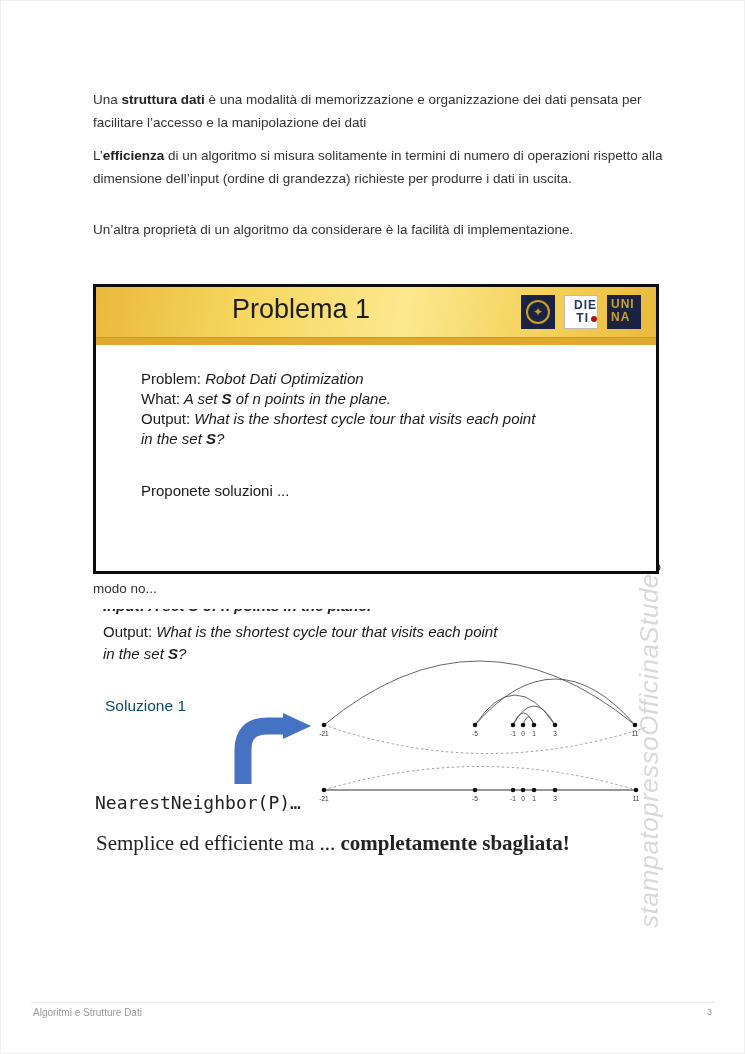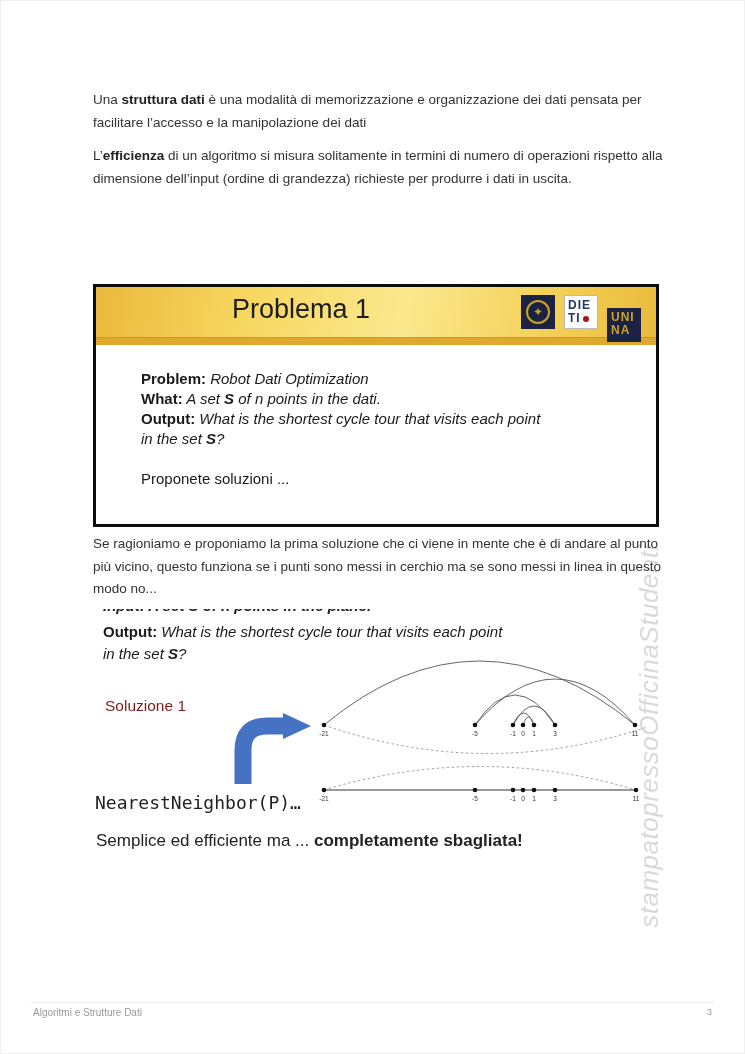--- a/index.html
+++ b/index.html
@@ -61,6 +61,7 @@
 
   <div class="para" style="top:88px;"><span>Una </span><b>struttura dati</b><span> è una modalità di memorizzazione e organizzazione dei dati pensata per facilitare l’accesso e la manipolazione dei dati</span></div>
 
+  <div class="para" style="top:218px;">Un’altra proprietà di un algoritmo da considerare è la facilità di implementazione.</div>
 
   <div class="slide1">
     <div class="s1-header">

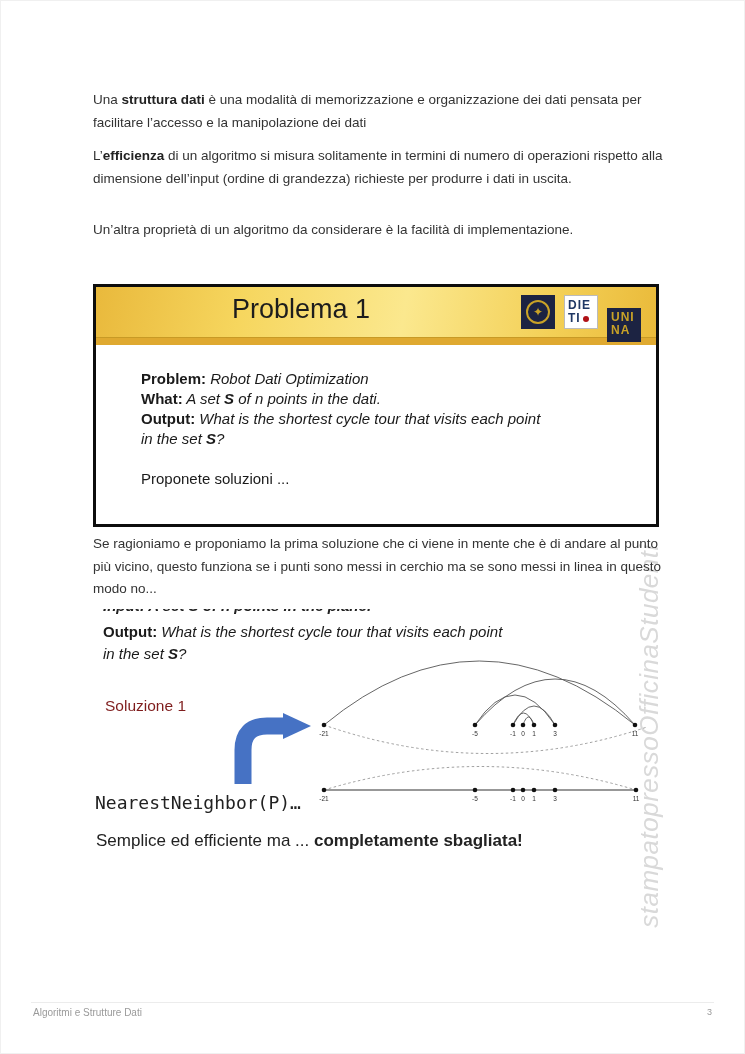--- a/index.html
+++ b/index.html
@@ -11,7 +11,7 @@
   .watermark{position:absolute;left:648px;top:735px;transform:translate(-50%,-50%) rotate(-90deg);
              font-size:26px;font-style:italic;color:#d9d9d9;white-space:nowrap;letter-spacing:.5px;z-index:0;}
   
-  .slide1{position:absolute;left:92px;top:283px;width:566px;height:243px;border:3px solid #0d0d0d;
+  .slide1{position:absolute;left:92px;top:283px;width:566px;height:290px;border:3px solid #0d0d0d;
           box-sizing:border-box;background:#fff;z-index:1;}
   .s1-header{position:relative;height:50px;
              background:linear-gradient(100deg,#e9b93c 0%,#f6d65e 26%,#fbe88e 55%,#f3cf55 82%,#eaba3a 100%);}

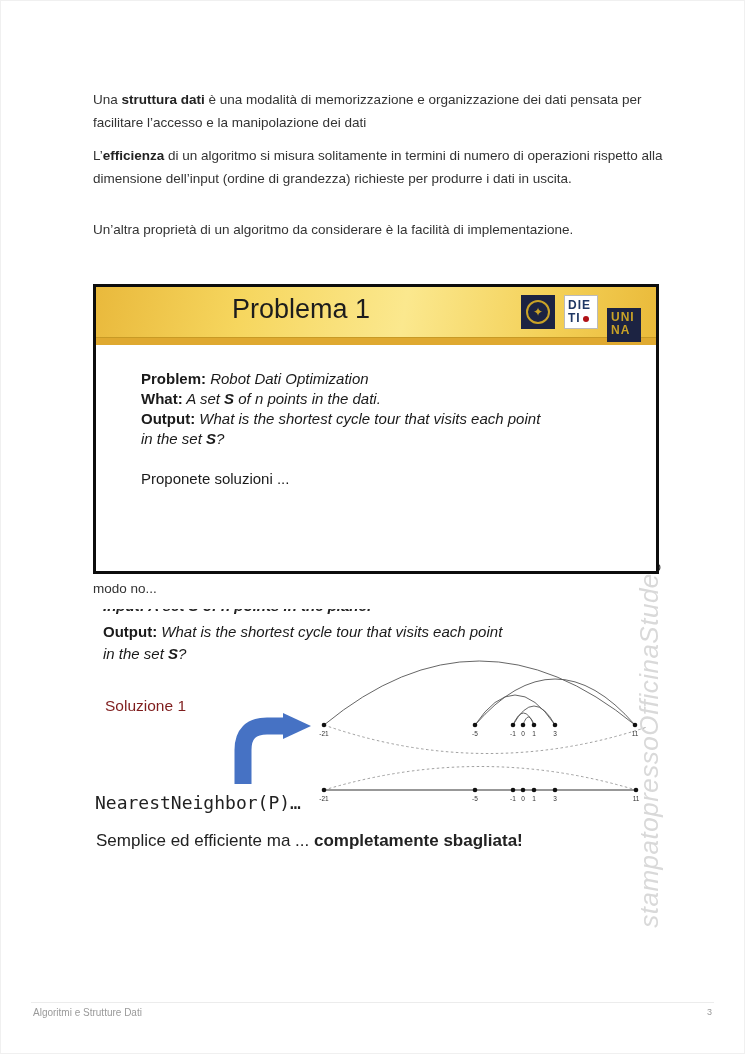--- a/index.html
+++ b/index.html
@@ -22,7 +22,7 @@
   .seal-ring{width:24px;height:24px;border:2px solid #c9a227;border-radius:50%;box-sizing:border-box;
              color:#c9a227;font-size:12px;line-height:20px;text-align:center;}
   .logo-dieti{background:#fff;border:1px solid #bbb;color:#203864;font-weight:bold;font-size:12px;
-              line-height:13px;text-align:left;padding:3px 0 0 3px;letter-spacing:1px;}
+              line-height:13px;text-align:right;padding:3px 0 0 3px;letter-spacing:1px;}
   .dieti-dot{display:inline-block;width:6px;height:6px;background:#b01116;border-radius:50%;margin-left:2px;}
   .logo-unina{background:#1c2342;color:#c9a227;font-weight:bold;font-size:12px;line-height:13px;
               text-align:left;padding:3px 0 0 4px;letter-spacing:1px;margin-top:13px;}

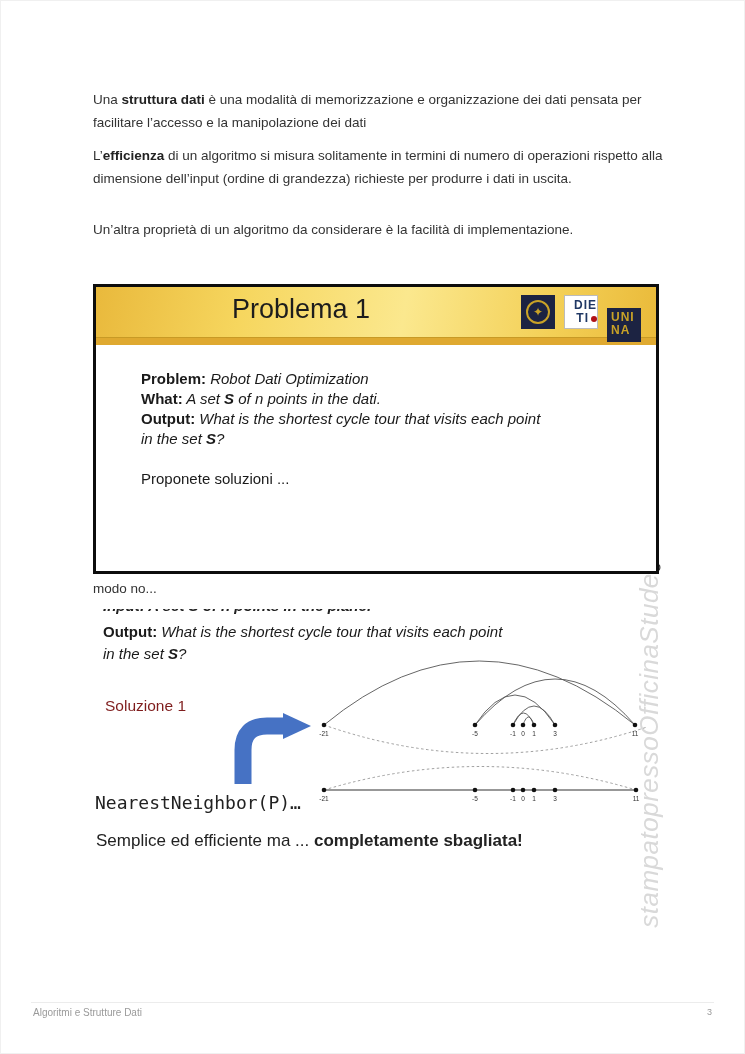--- a/index.html
+++ b/index.html
@@ -25,7 +25,7 @@
               line-height:13px;text-align:right;padding:3px 0 0 3px;letter-spacing:1px;}
   .dieti-dot{display:inline-block;width:6px;height:6px;background:#b01116;border-radius:50%;margin-left:2px;}
   .logo-unina{background:#1c2342;color:#c9a227;font-weight:bold;font-size:12px;line-height:13px;
-              text-align:left;padding:3px 0 0 4px;letter-spacing:1px;margin-top:13px;}
+              text-align:left;padding:3px 0 0 4px;letter-spacing:1px;}
   .s1-strip{height:7px;background:#dfa930;border-top:1px solid #c89a25;}
   .s1-body{padding:24px 20px 0 45px;font-size:15px;line-height:20px;color:#1a1a1a;}
   .sb{font-weight:bold;font-style:normal;}

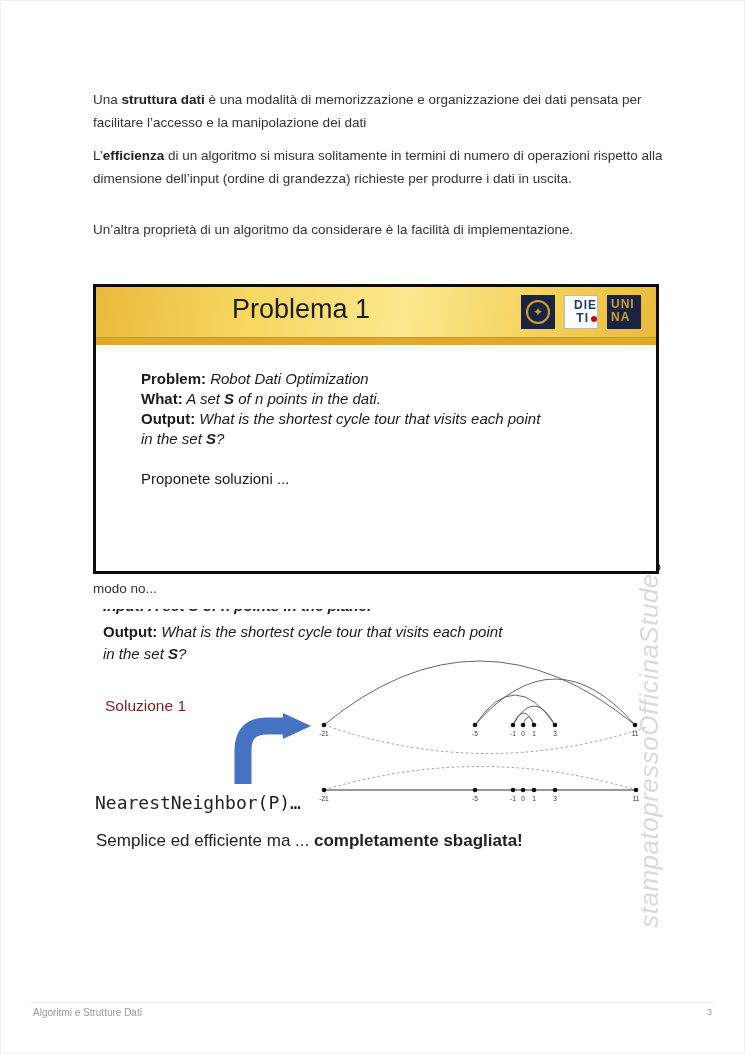--- a/index.html
+++ b/index.html
@@ -28,7 +28,7 @@
               text-align:left;padding:3px 0 0 4px;letter-spacing:1px;}
   .s1-strip{height:7px;background:#dfa930;border-top:1px solid #c89a25;}
   .s1-body{padding:24px 20px 0 45px;font-size:15px;line-height:20px;color:#1a1a1a;}
-  .sb{font-weight:bold;font-style:normal;}
+  .sb{font-weight:normal;font-style:normal;}
   .si{font-style:italic;}
   .sbi{font-style:italic;font-weight:bold;}
   .propose{margin-top:20px;font-style:normal;}

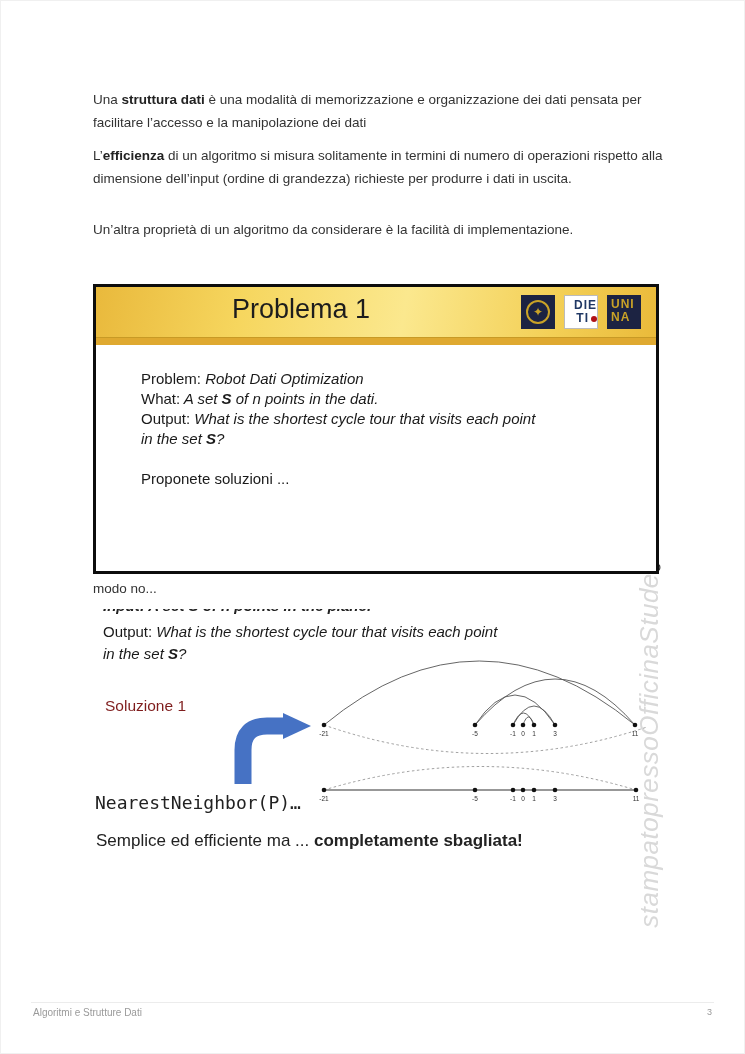--- a/index.html
+++ b/index.html
@@ -83,7 +83,7 @@
     <div class="s1-strip"></div>
     <div class="s1-body">
       <div><span class="sb">Problem:</span><span class="si"> Robot Dati Optimization</span></div>
-      <div><span class="sb">What:</span><span class="si"> A set </span><span class="sbi">S</span><span class="si"> of n points in the dati.</span></div>
+      <div><span class="sb">What:</span><span class="si"> A set </span><span class="sbi">S</span><span class="si"> of n points in the plane.</span></div>
       <div><span class="sb">Output:</span><span class="si"> What is the shortest cycle tour that visits each point</span></div>
       <div><span class="si">in the set </span><span class="sbi">S</span><span class="si">?</span></div>
       <div class="propose">Proponete soluzioni ...</div>

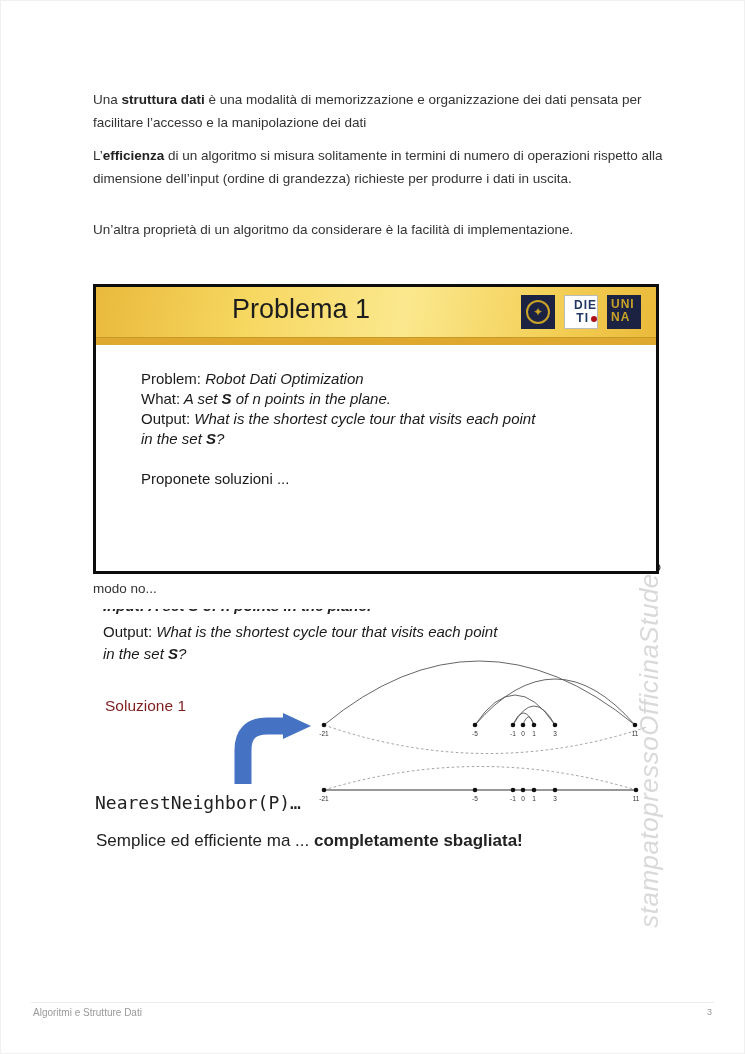--- a/index.html
+++ b/index.html
@@ -31,7 +31,7 @@
   .sb{font-weight:normal;font-style:normal;}
   .si{font-style:italic;}
   .sbi{font-style:italic;font-weight:bold;}
-  .propose{margin-top:20px;font-style:normal;}
+  .propose{margin-top:32px;font-style:normal;}
   
   .slide2{position:absolute;left:92px;top:608px;width:566px;height:215px;z-index:1;}
   .clip-line{position:absolute;left:10px;top:0;width:410px;height:7px;overflow:hidden;}

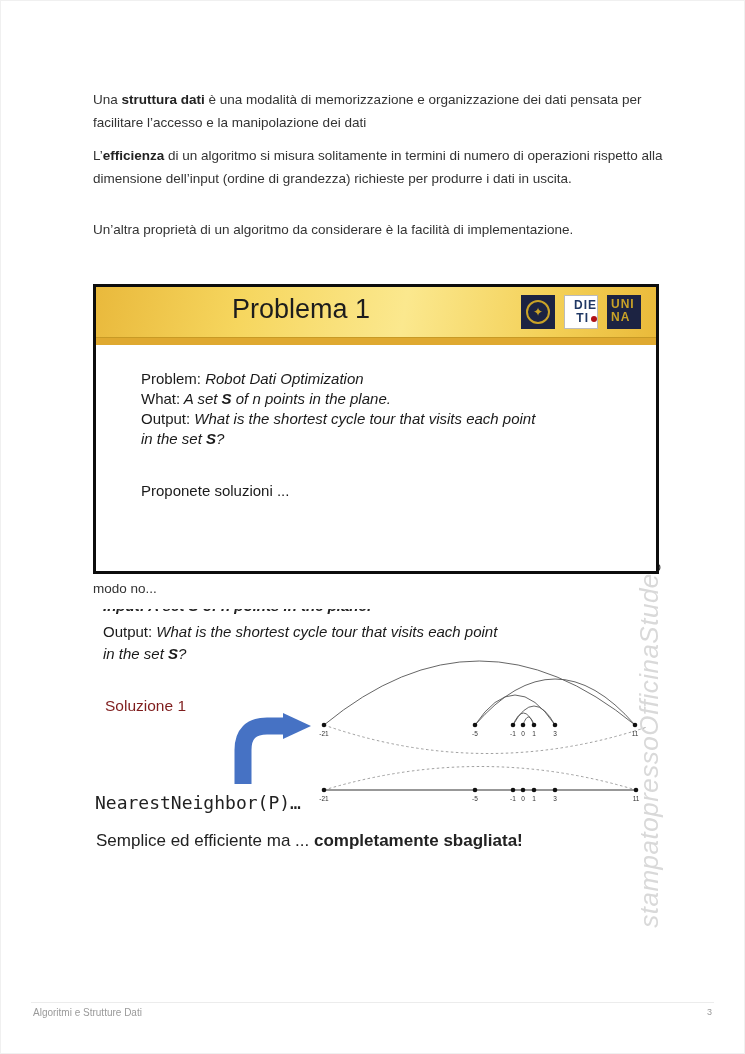--- a/index.html
+++ b/index.html
@@ -37,7 +37,7 @@
   .clip-line{position:absolute;left:10px;top:0;width:410px;height:7px;overflow:hidden;}
   .clip-inner{display:block;transform:translateY(-12px);font-size:15px;font-weight:bold;font-style:italic;color:#222;}
   .s2-output{position:absolute;left:10px;top:12px;font-size:15px;line-height:22px;color:#1a1a1a;}
-  .sol-label{position:absolute;left:12px;top:88px;font-size:15.5px;color:#7f1d1d;}
+  .sol-label{position:absolute;left:12px;top:88px;font-size:15.5px;color:#0c4a6e;}
   .code-label{position:absolute;left:2px;top:183px;font-size:18px;font-family:"DejaVu Sans Mono","Liberation Mono",monospace;color:#222;}
   .arrow-svg{position:absolute;left:136px;top:103px;}
   .diagram-svg{position:absolute;left:0;top:0;}

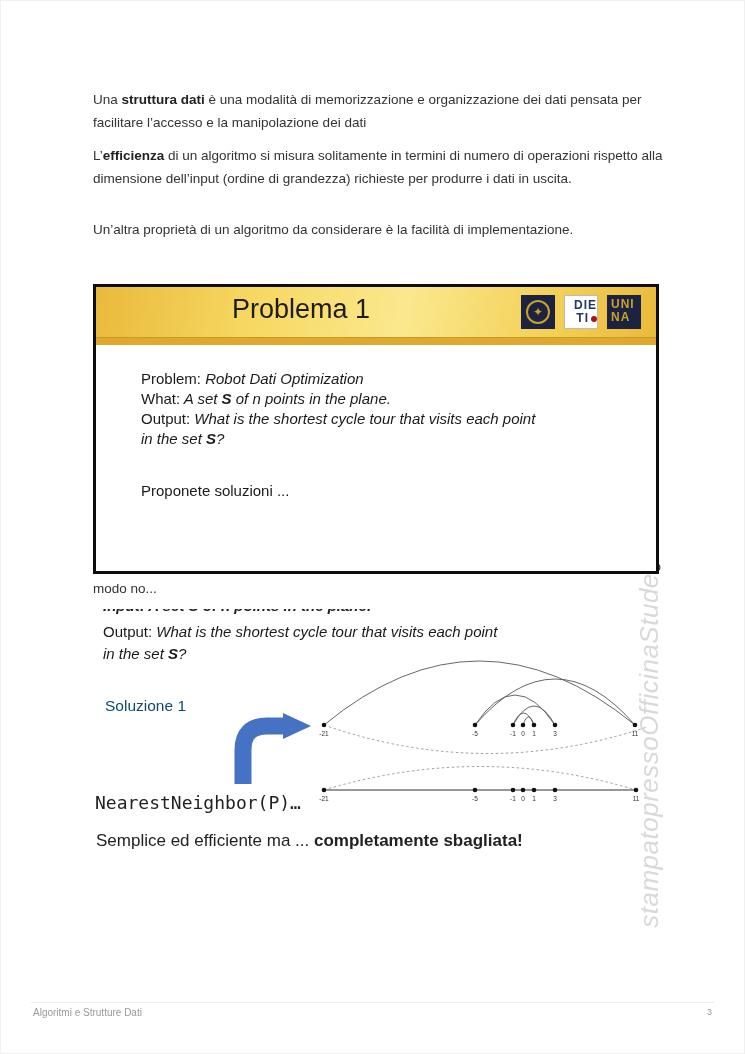--- a/index.html
+++ b/index.html
@@ -43,7 +43,7 @@
   .diagram-svg{position:absolute;left:0;top:0;}
   .pt-label{position:absolute;width:14px;text-align:center;font-size:6.5px;color:#333;}
   
-  .para5{position:absolute;left:95px;top:830px;font-size:17px;color:#222;z-index:1;}
+  .para5{position:absolute;left:95px;top:830px;font-size:21px;color:#222;z-index:1;font-family:Liberation Serif, serif;}
   .para5 b{font-weight:bold;}
   
   .footer-line{position:absolute;left:30px;right:30px;top:1001px;border-top:1px solid #ececec;}

